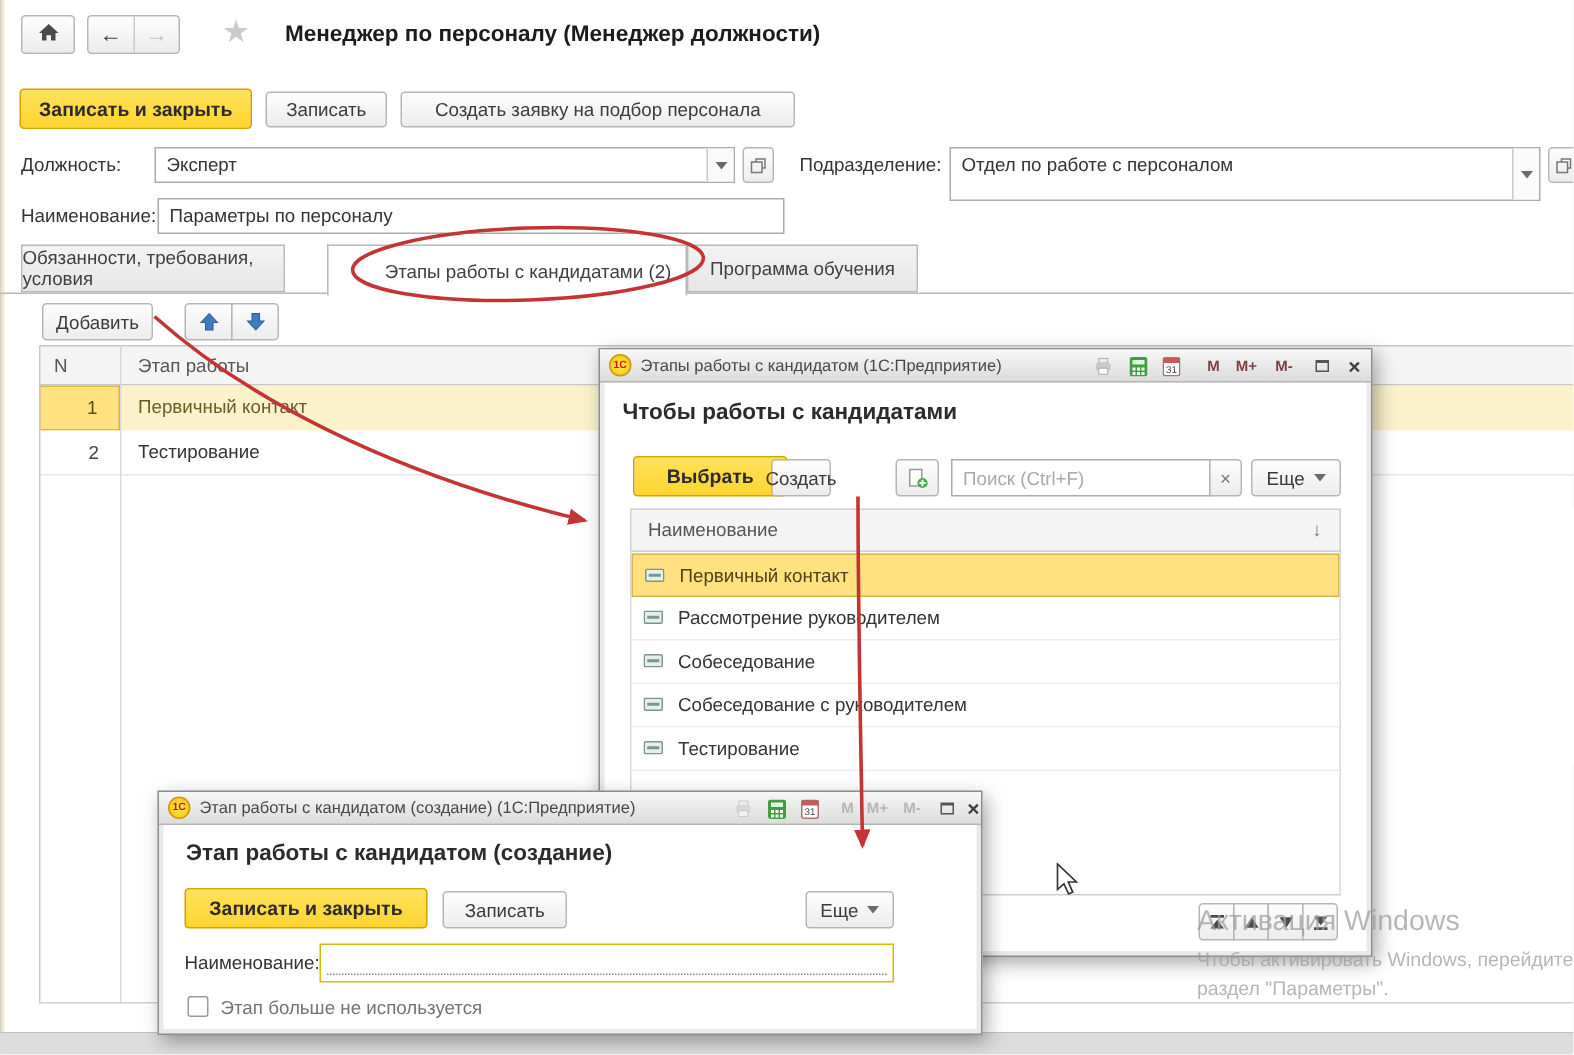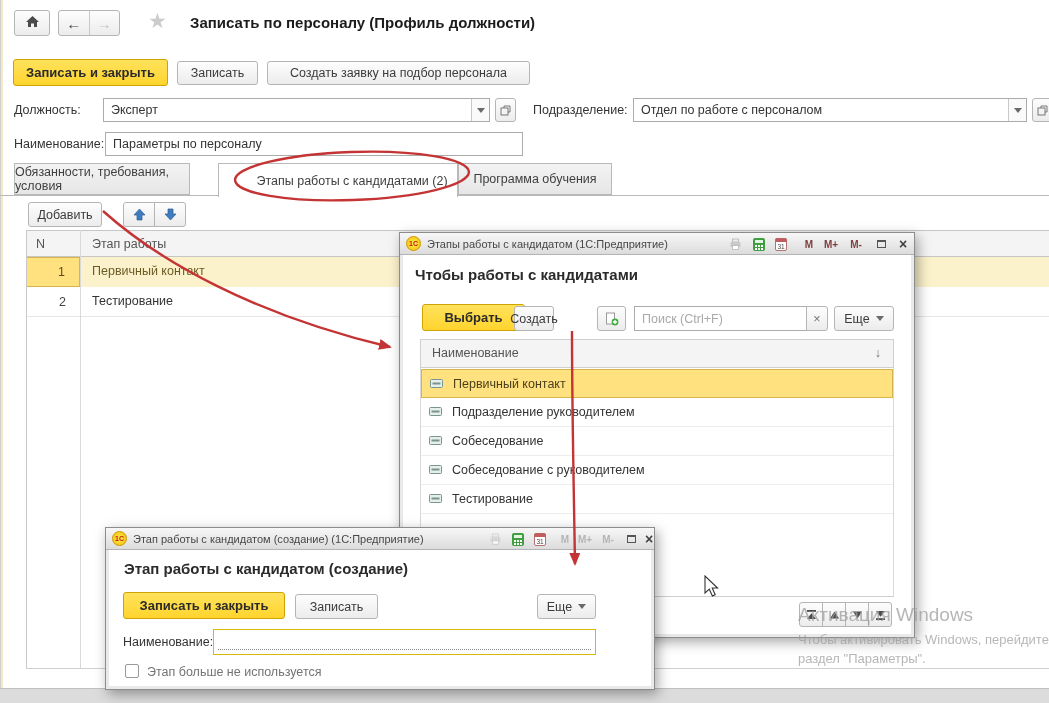--- a/index.html
+++ b/index.html
@@ -72,7 +72,7 @@
     </div>
   </div>
   <span class="abs" style="left:148px;top:9px;font-size:21px;color:#cbcbcb;">★</span>
-  <div class="abs" style="left:190px;top:14px;font-size:15px;font-weight:bold;color:#1c1c1c;">Записать по персоналу (Профиль должности)</div>
+  <div class="abs" style="left:190px;top:14px;font-size:15px;font-weight:bold;color:#1c1c1c;">Менеджер по персоналу (Менеджер должности)</div>
 
   <div class="btn btn-yellow" style="left:13px;top:59px;width:155px;height:27px;font-size:13px;">
     <span>Записать и закрыть</span>

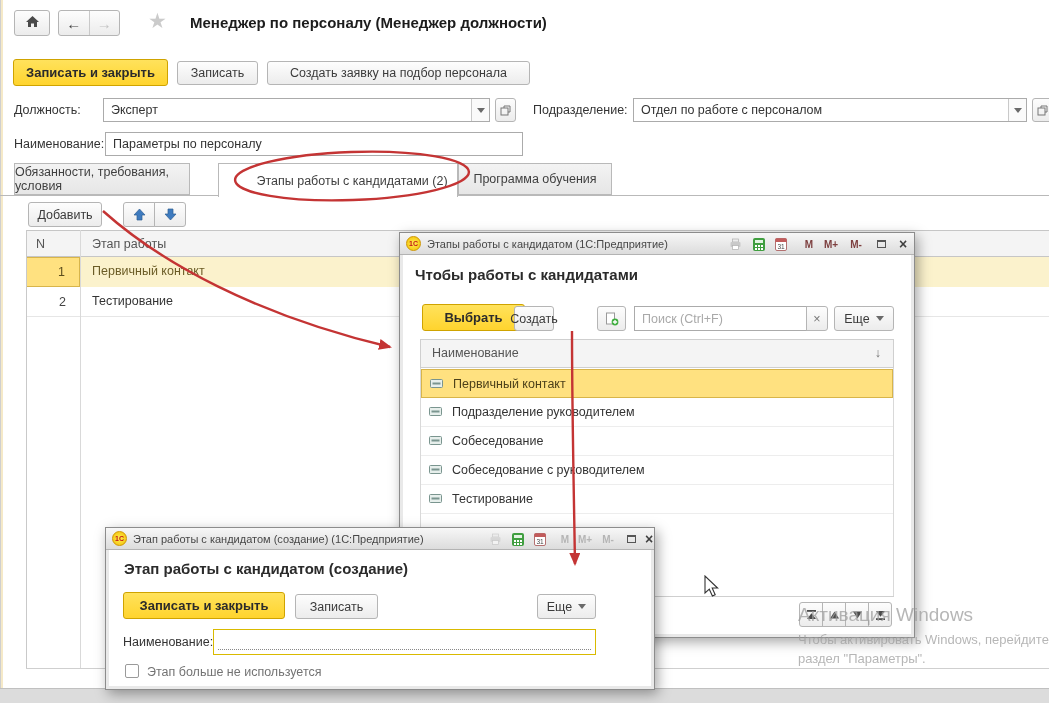--- a/index.html
+++ b/index.html
@@ -99,7 +99,7 @@
   </div>
 
   <div class="abs lbl" style="left:533px;top:103px;">Подразделение:</div>
-  <div class="combo" style="left:633px;top:98px;width:394px;height:24px;">
+  <div class="combo" style="left:633px;top:98px;width:394px;height:36px;">
     <span class="val">Отдел по работе с персоналом</span>
     <span class="dd">
         <span class="tri-down"></span>

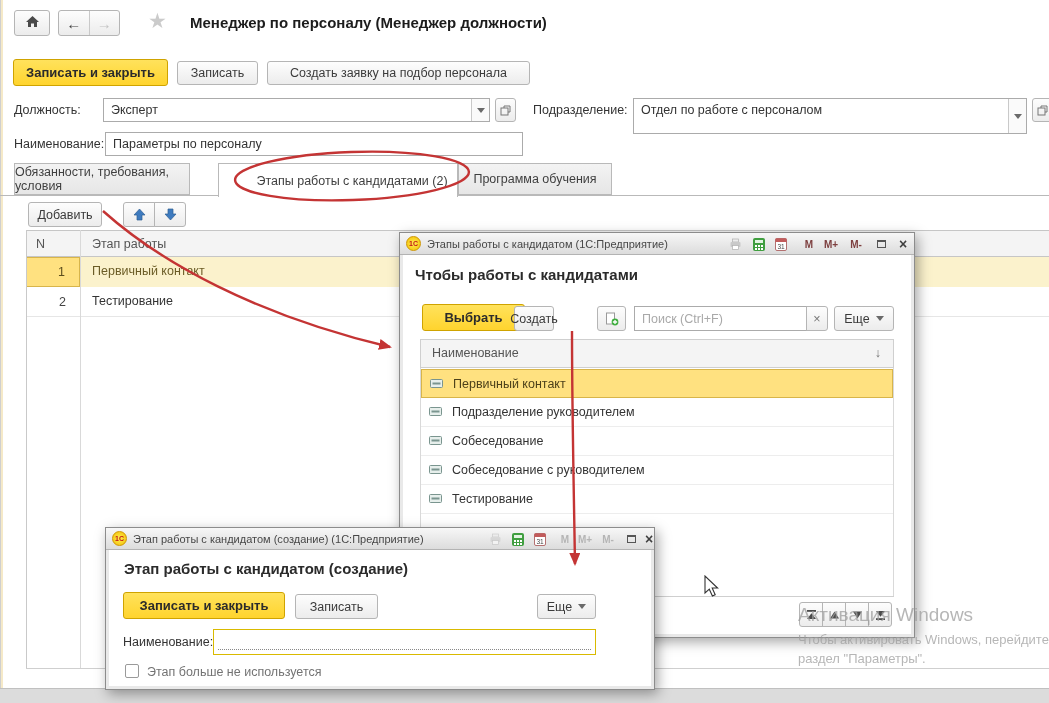--- a/index.html
+++ b/index.html
@@ -248,7 +248,7 @@
             <rect x=".5" y=".5" width="12" height="8" rx="1" fill="#e7efec" stroke="#7a958f"></rect>
             <rect x="2.5" y="3.5" width="8" height="2" fill="#7a958f"></rect>
           </svg></span>
-      <span style="margin-left:10px;">Подразделение руководителем</span>
+      <span style="margin-left:10px;">Рассмотрение руководителем</span>
     </div>
     <div class="list-row" style="left:21px;top:194px;width:472px;height:29px;border-bottom:1px solid #ededed;">
       <span style="margin-left:8px;"><svg width="13" height="9">

